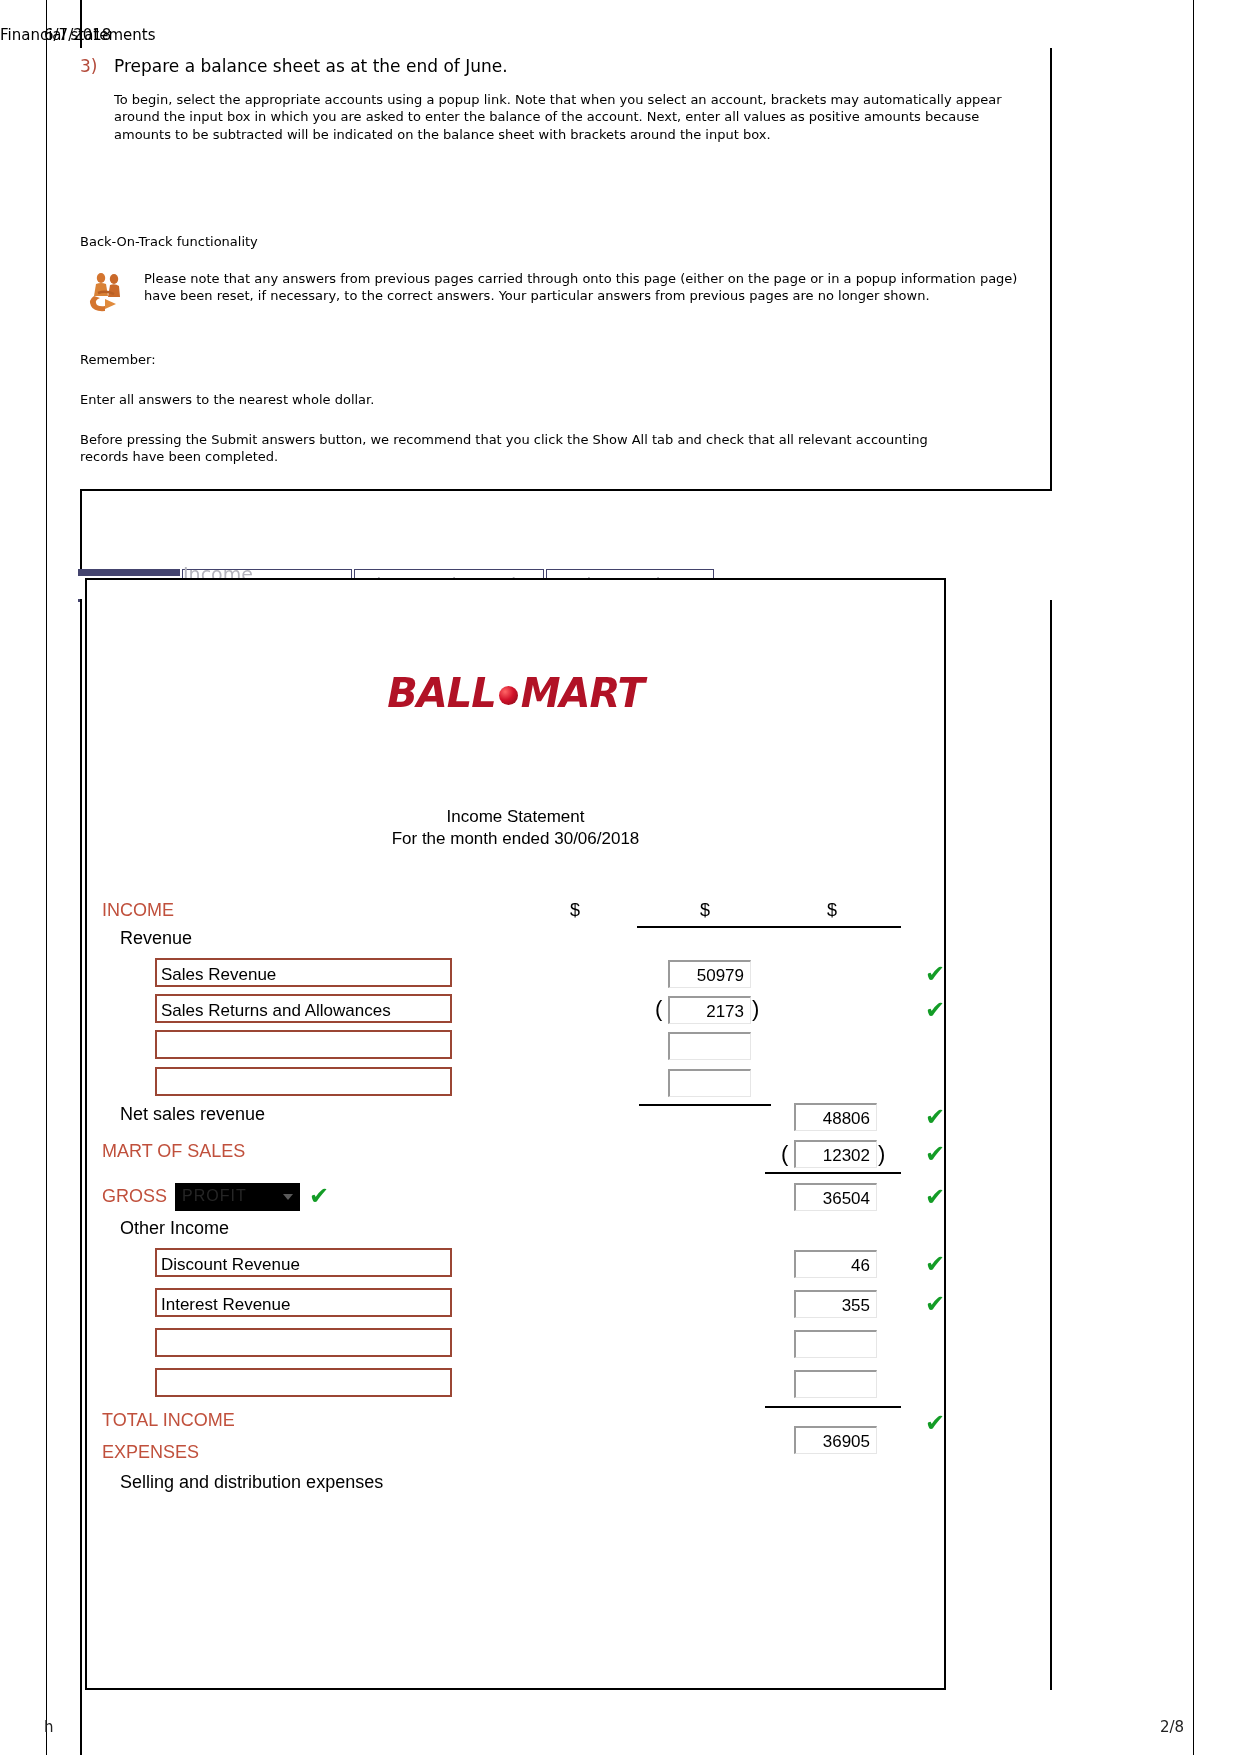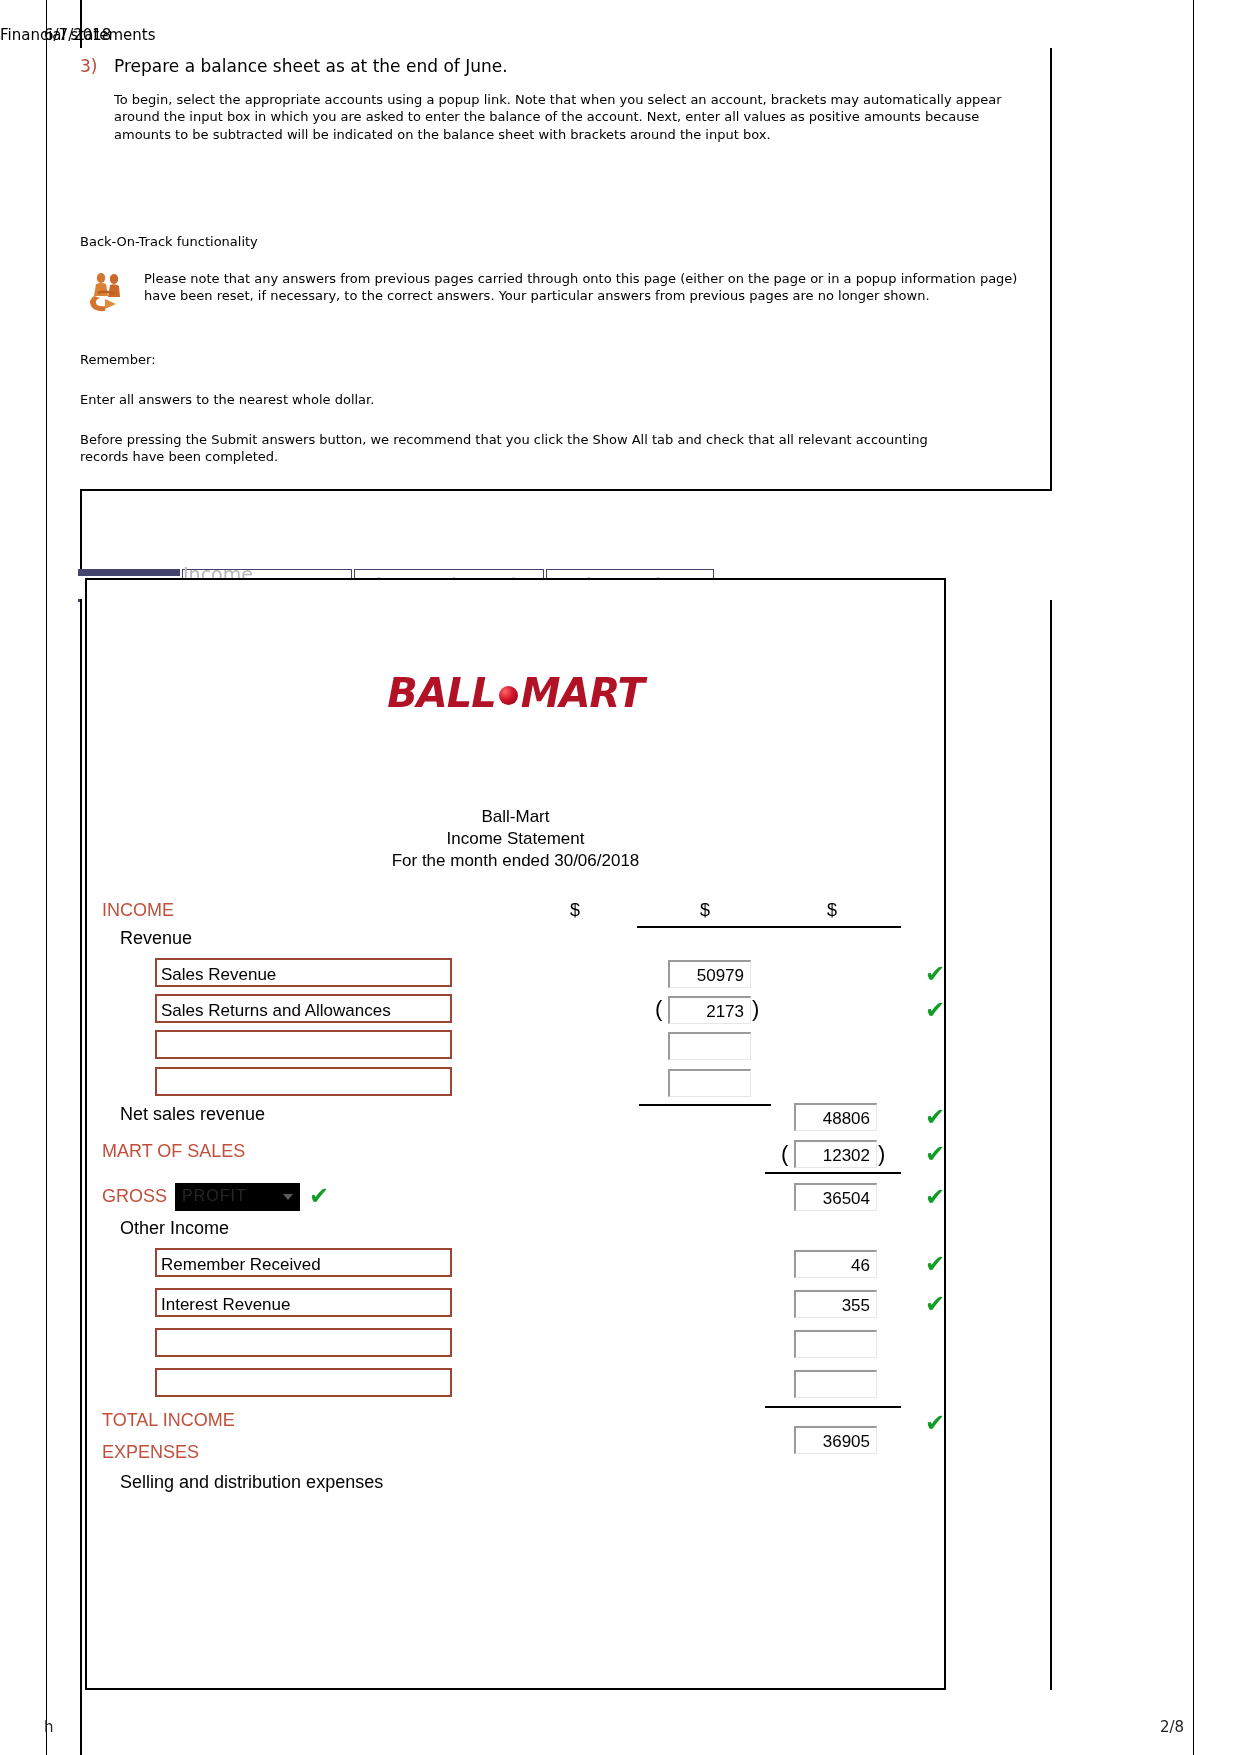--- a/index.html
+++ b/index.html
@@ -214,7 +214,6 @@
   </div>
 
   <div class="stmt-head">
-    <div>Ball-Mart</div>
     <div>Income Statement</div>
     <div>For the month ended 30/06/2018</div>
   </div>

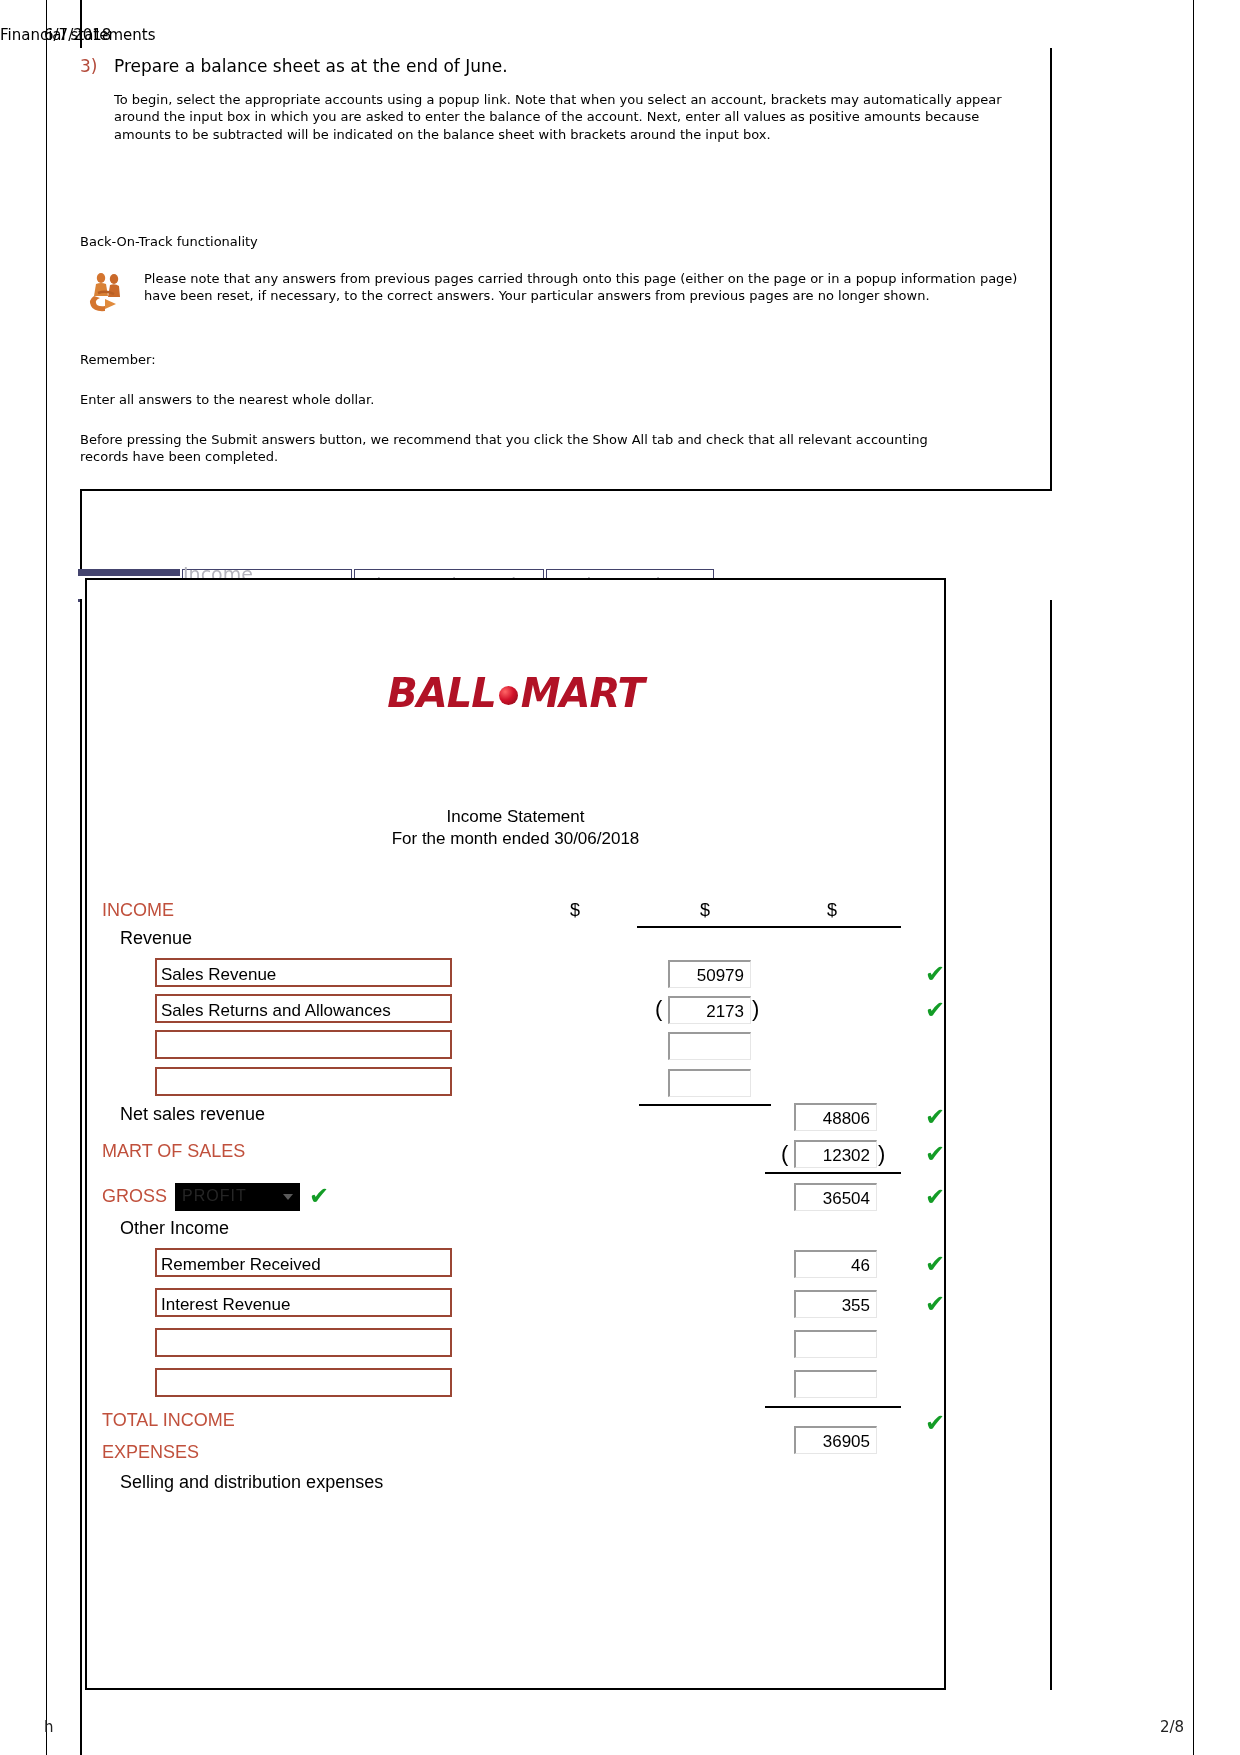--- a/index.html
+++ b/index.html
@@ -269,7 +269,7 @@
 
     <span class="lbl lvl1" style="top:318px;">Other Income</span>
 
-    <div class="acct" style="top:348px;">Remember Received</div>
+    <div class="acct" style="top:348px;">Discount Revenue</div>
     <div class="num c2" style="top:350px;">46</div>
     <span class="tick" style="left:838px;top:352px;">✔</span>
 

